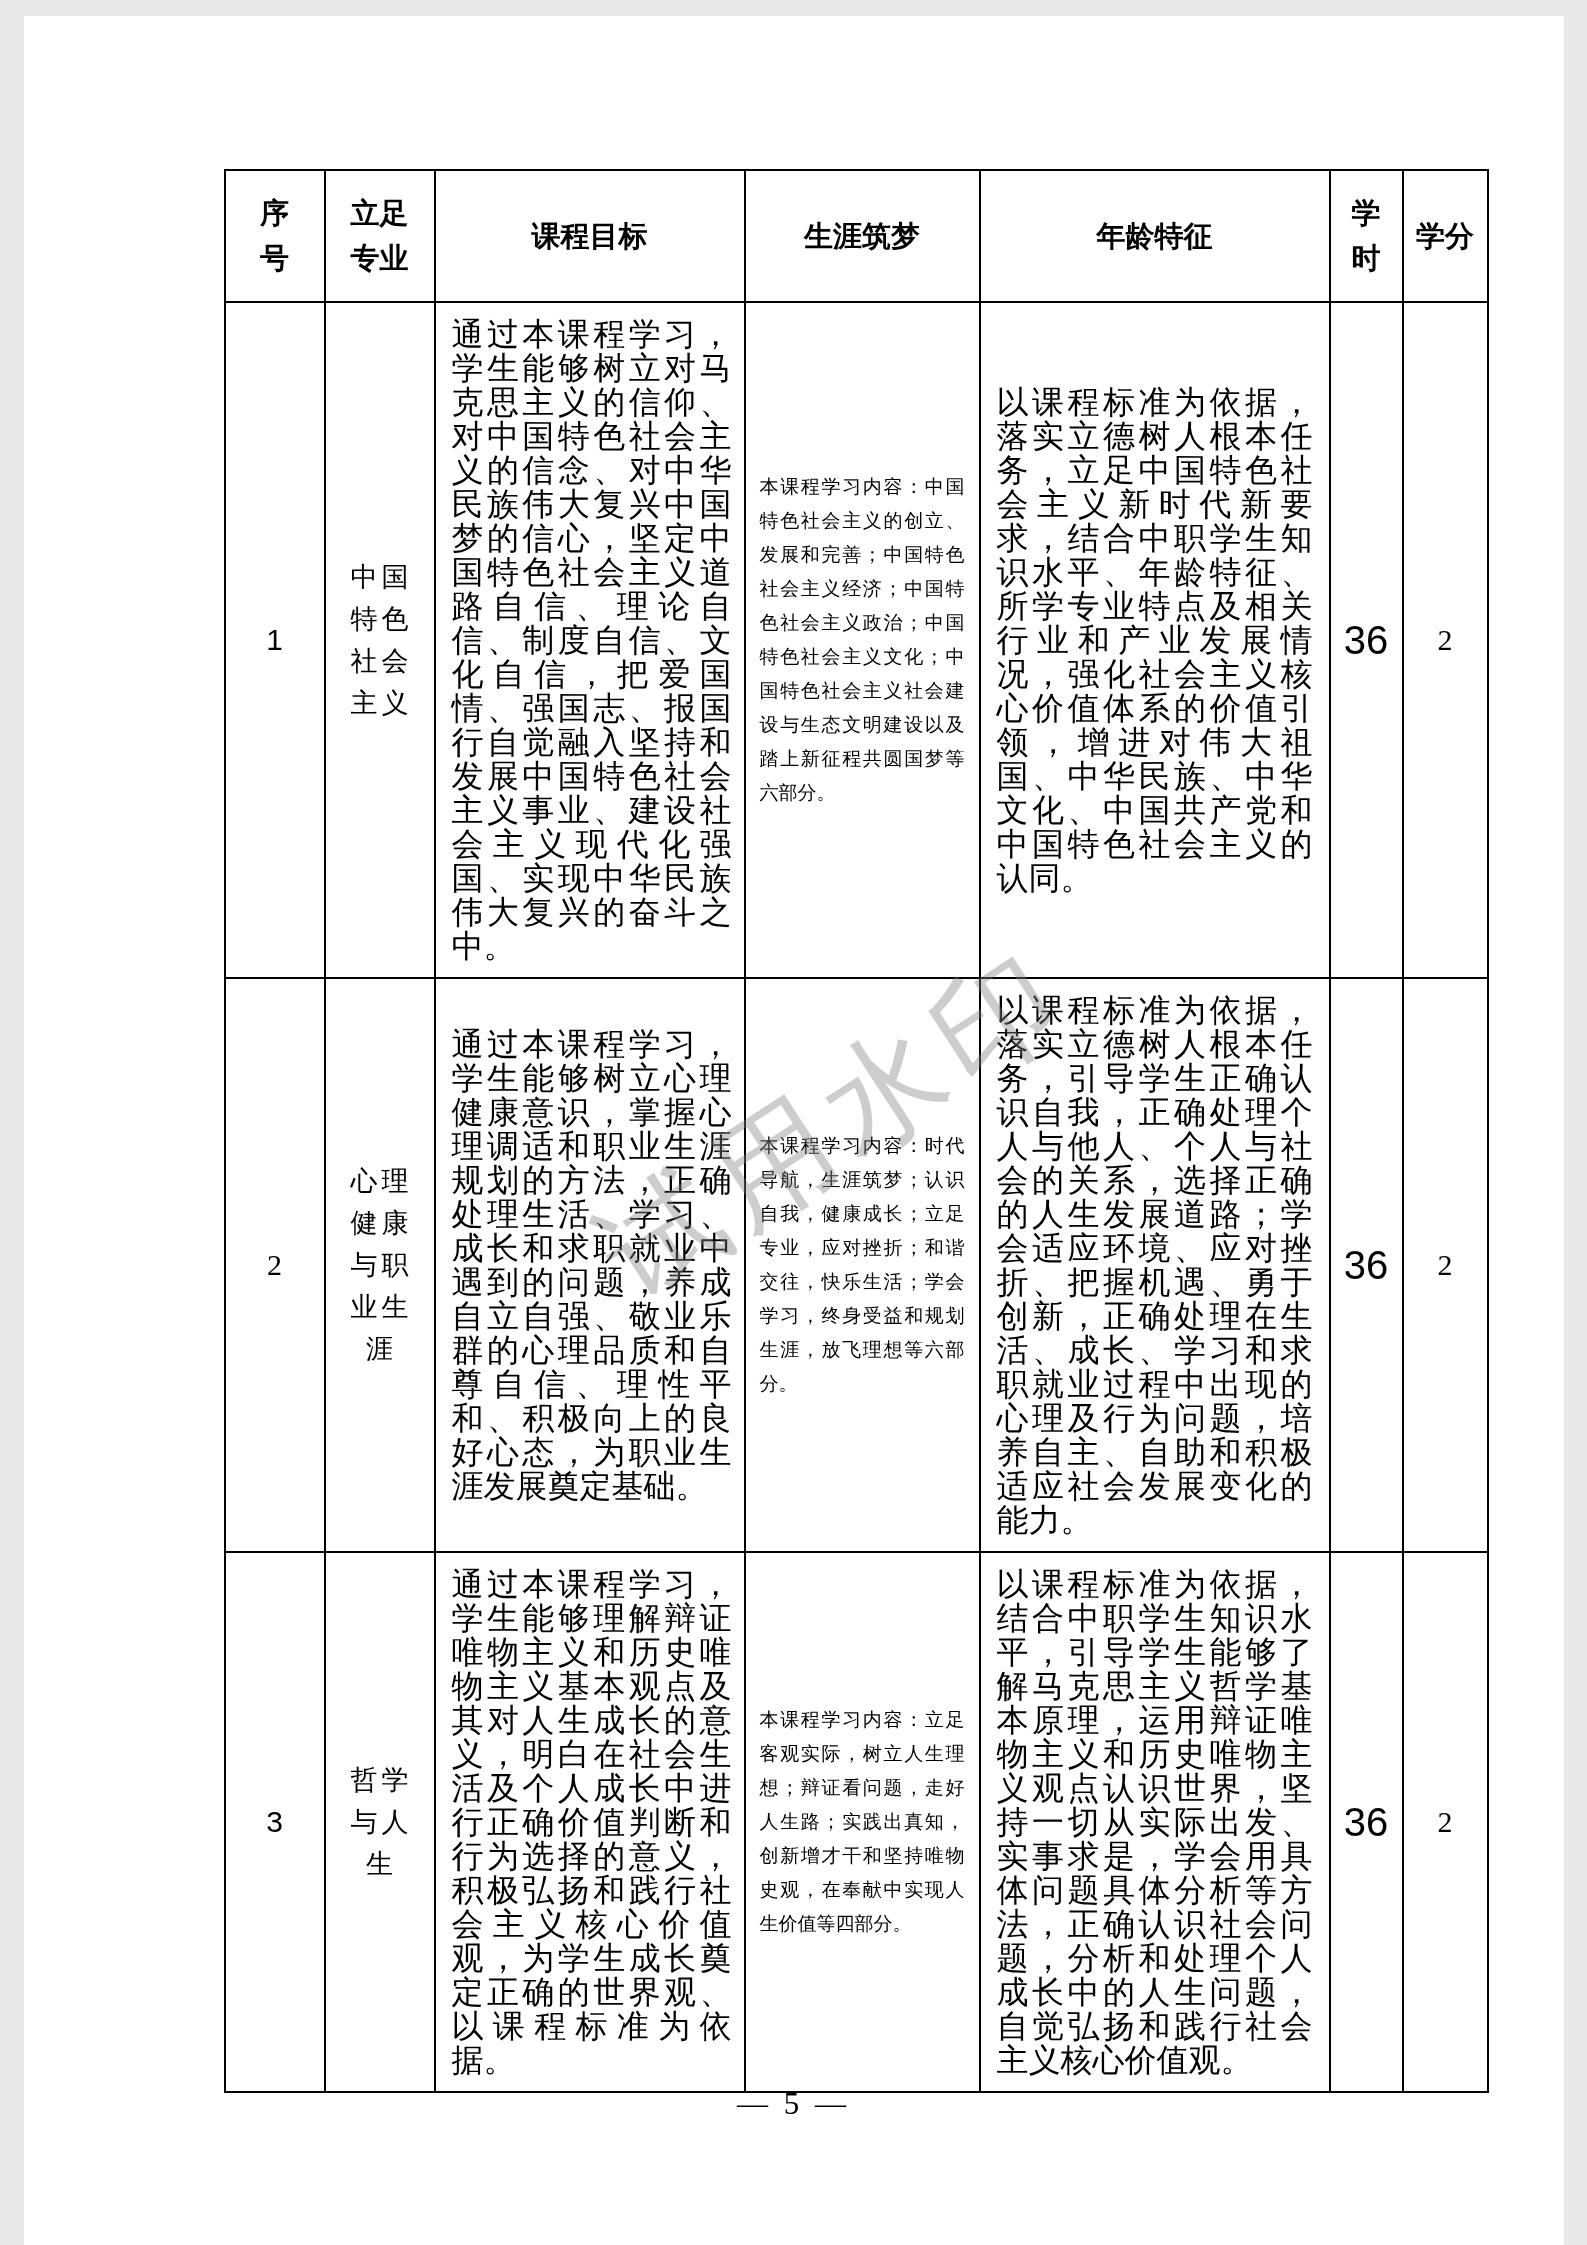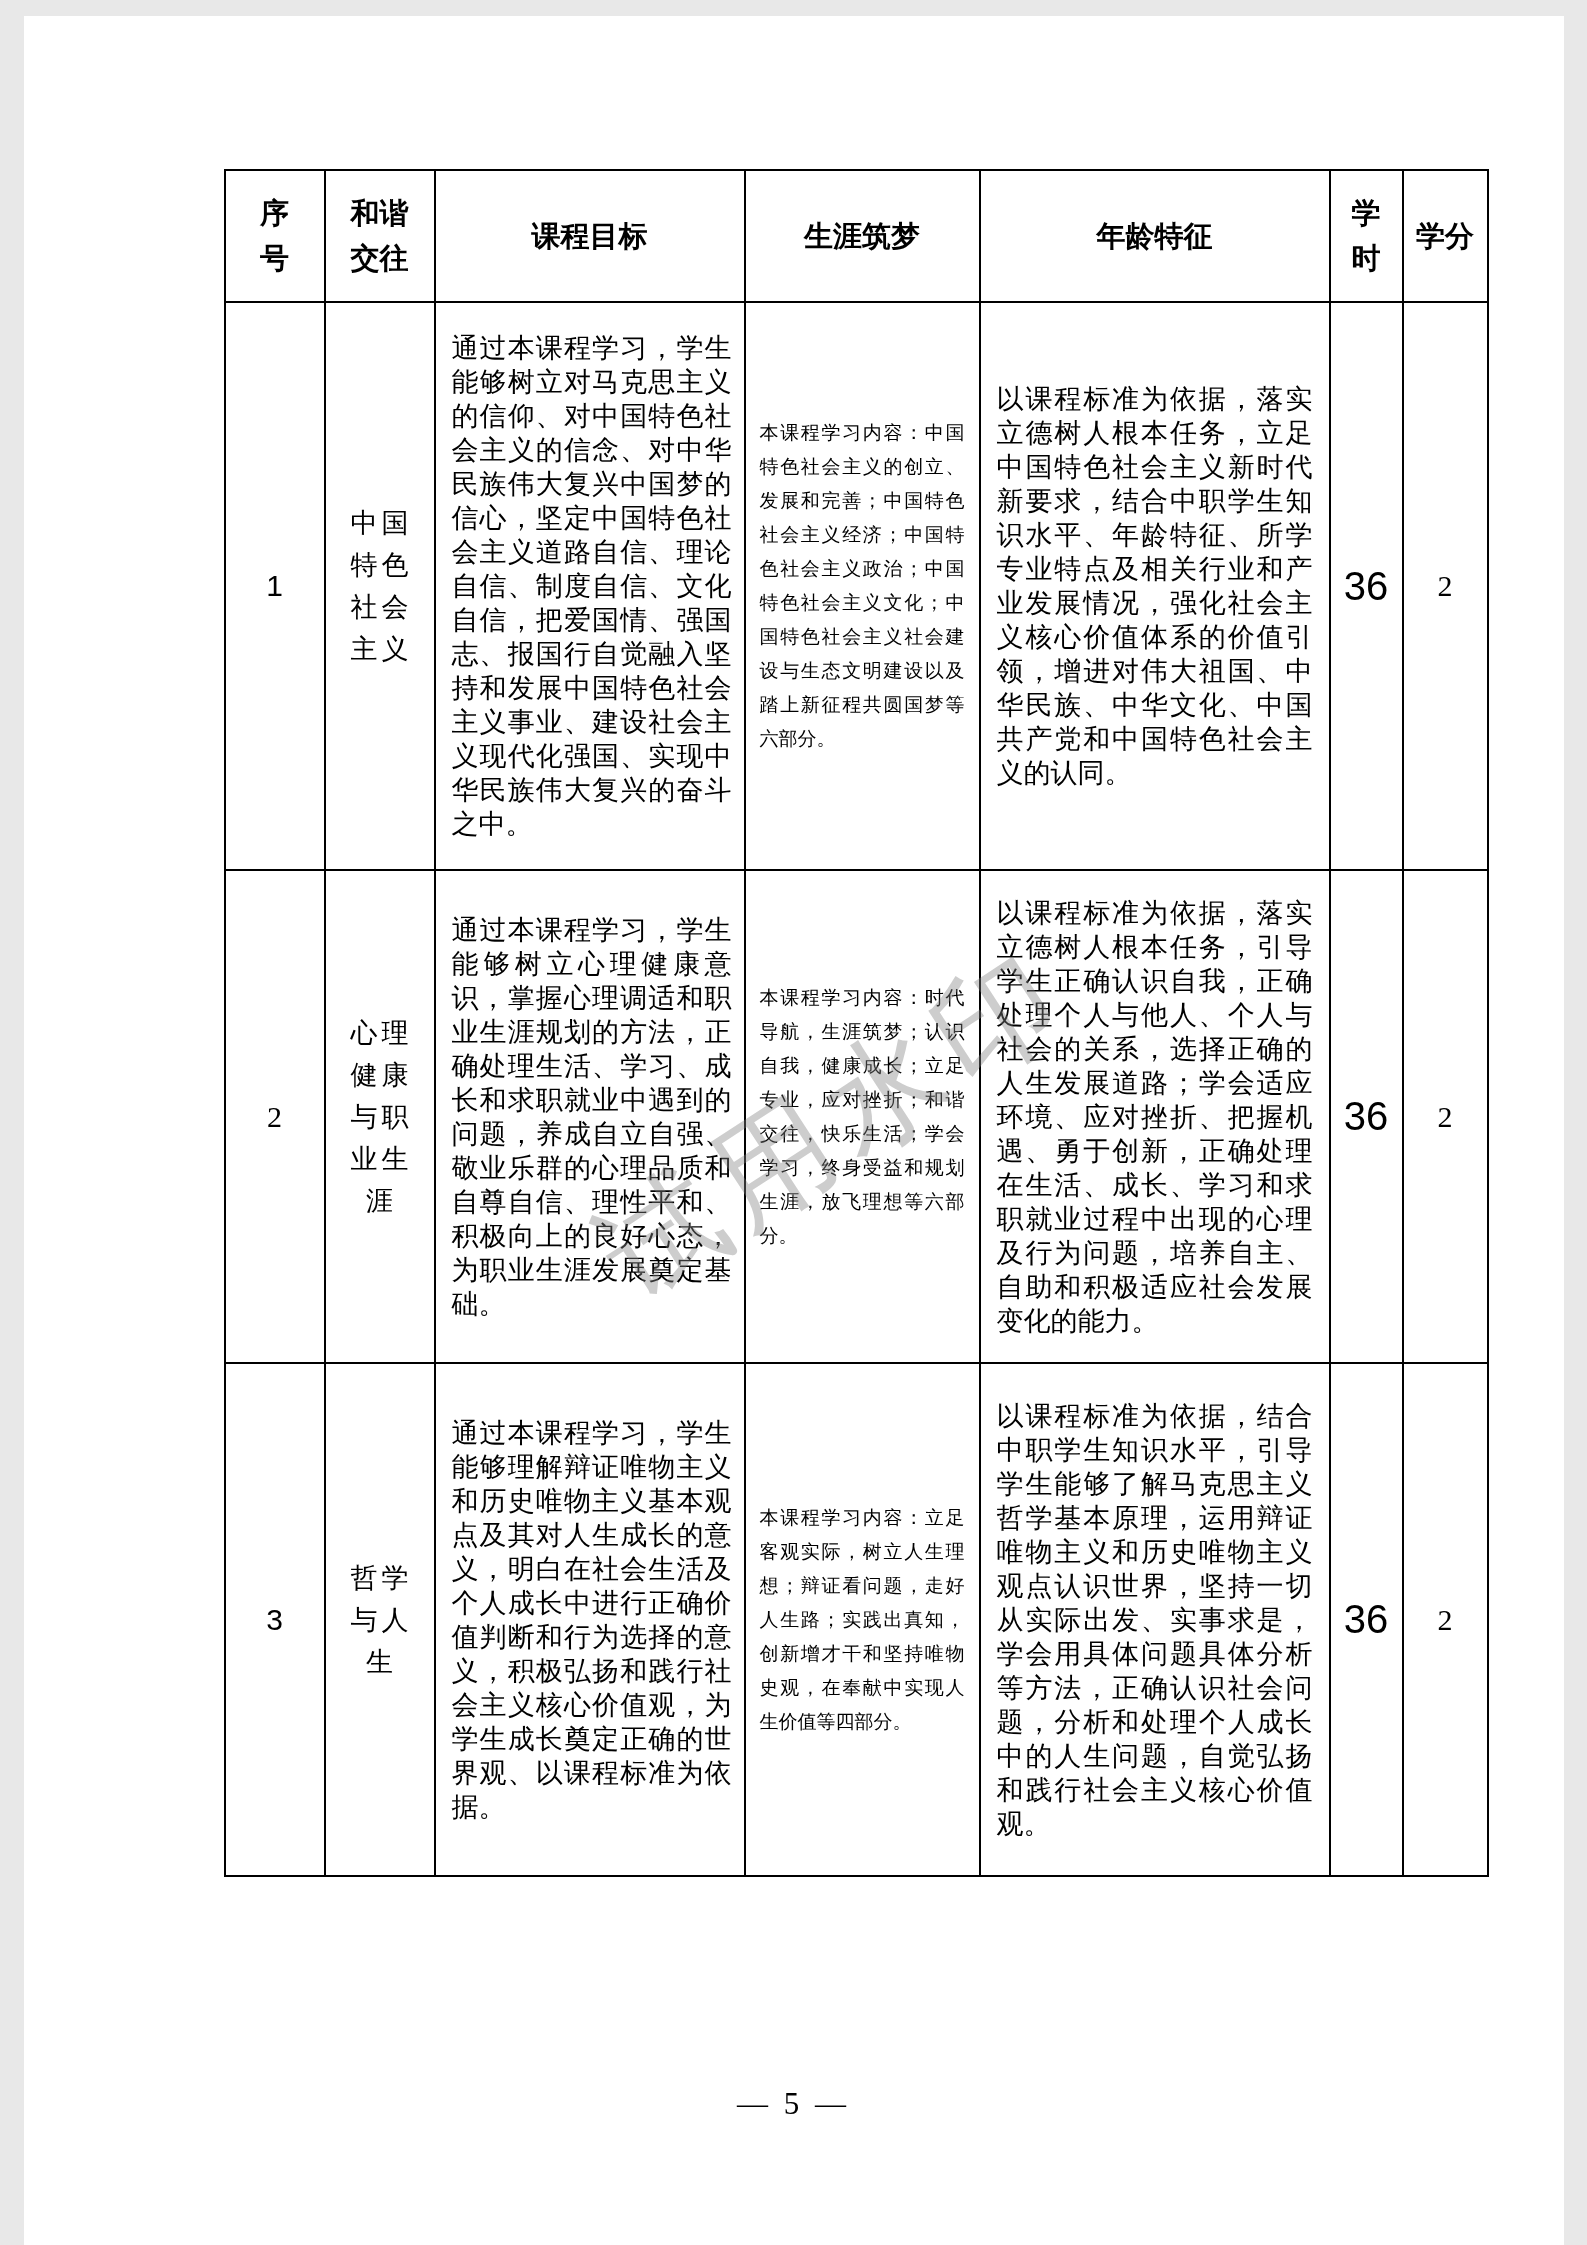--- a/index.html
+++ b/index.html
@@ -122,7 +122,7 @@
             <div class="hlabel">序号</div>
           </th>
           <th>
-            <div class="hlabel">和谐交往</div>
+            <div class="hlabel">立足专业</div>
           </th>
           <th>
             <div class="hlabel">课程目标</div>

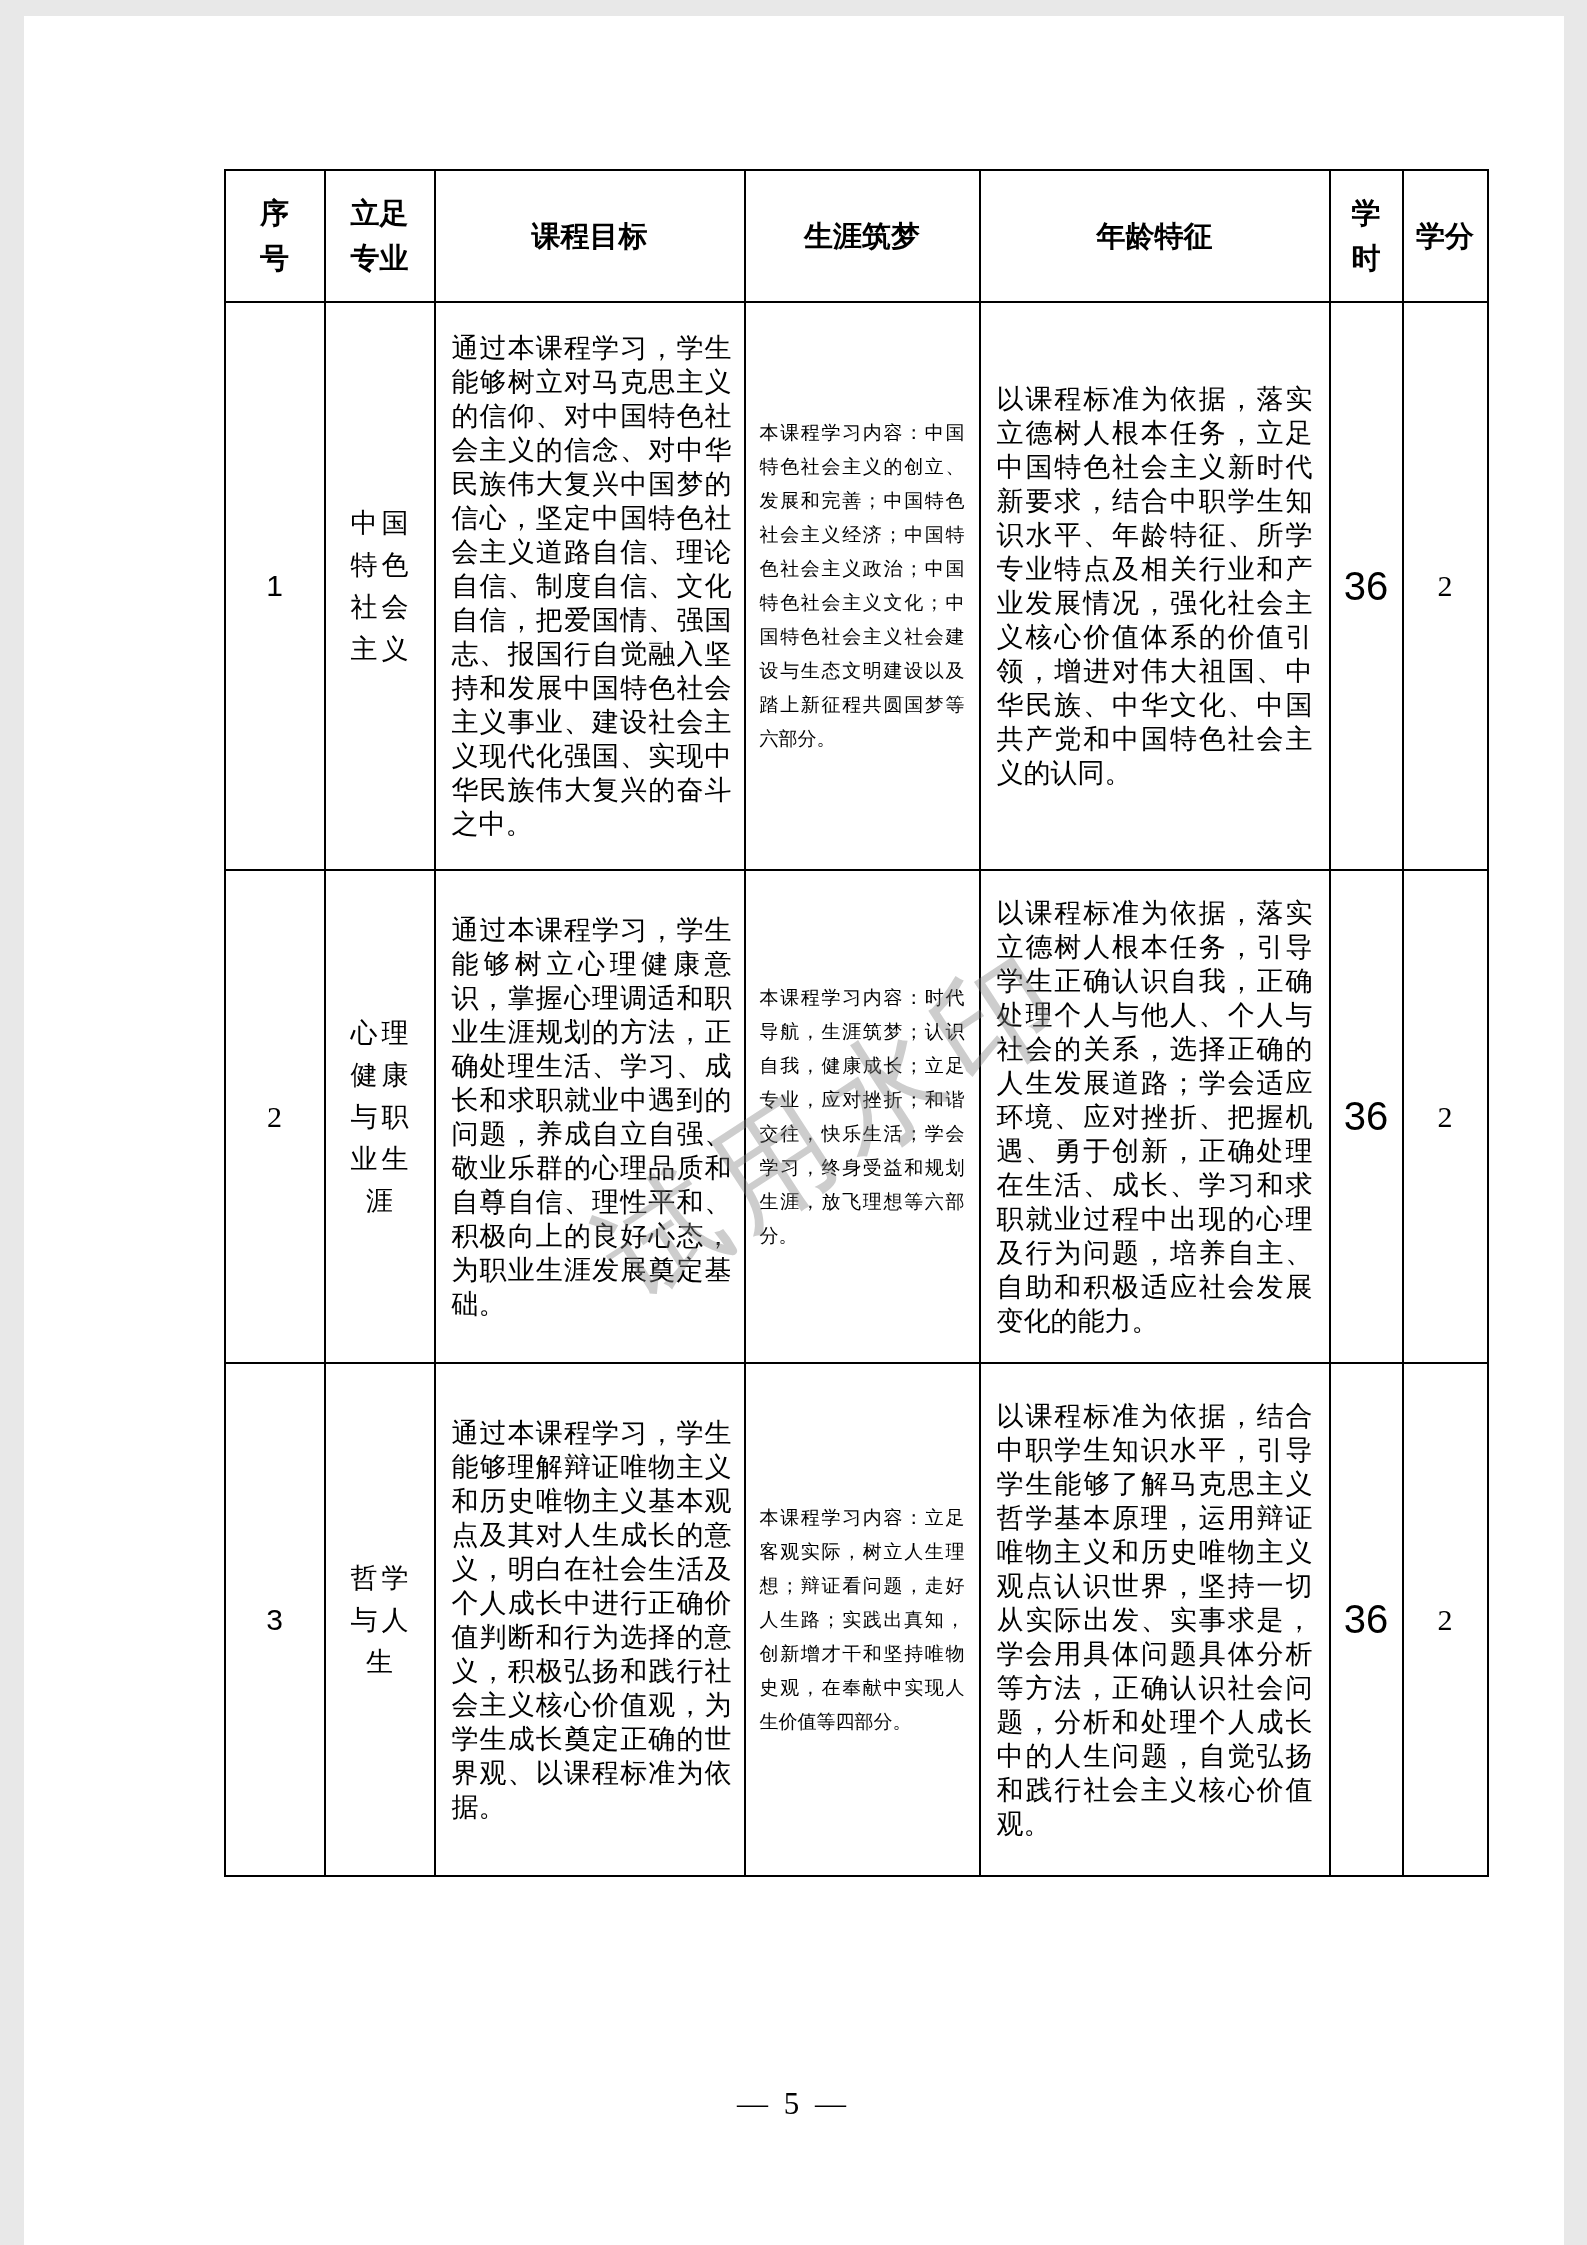--- a/index.html
+++ b/index.html
@@ -72,7 +72,7 @@
   .cell-text {
     text-align:justify;
     text-justify:inter-ideograph;
-    font-size:27px;
+    font-size:32px;
     line-height:34px;
   }
   td.c-goal    .cell-text { padding:14px 12px 14px 16px; }

